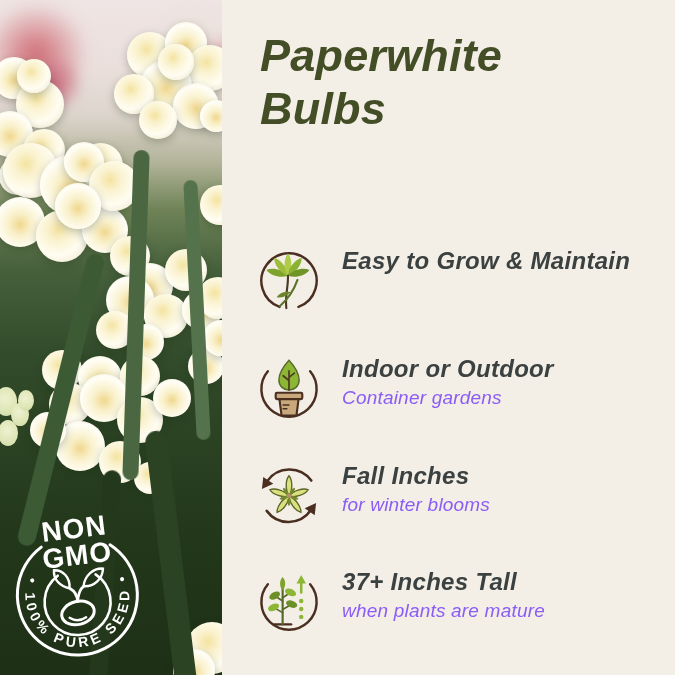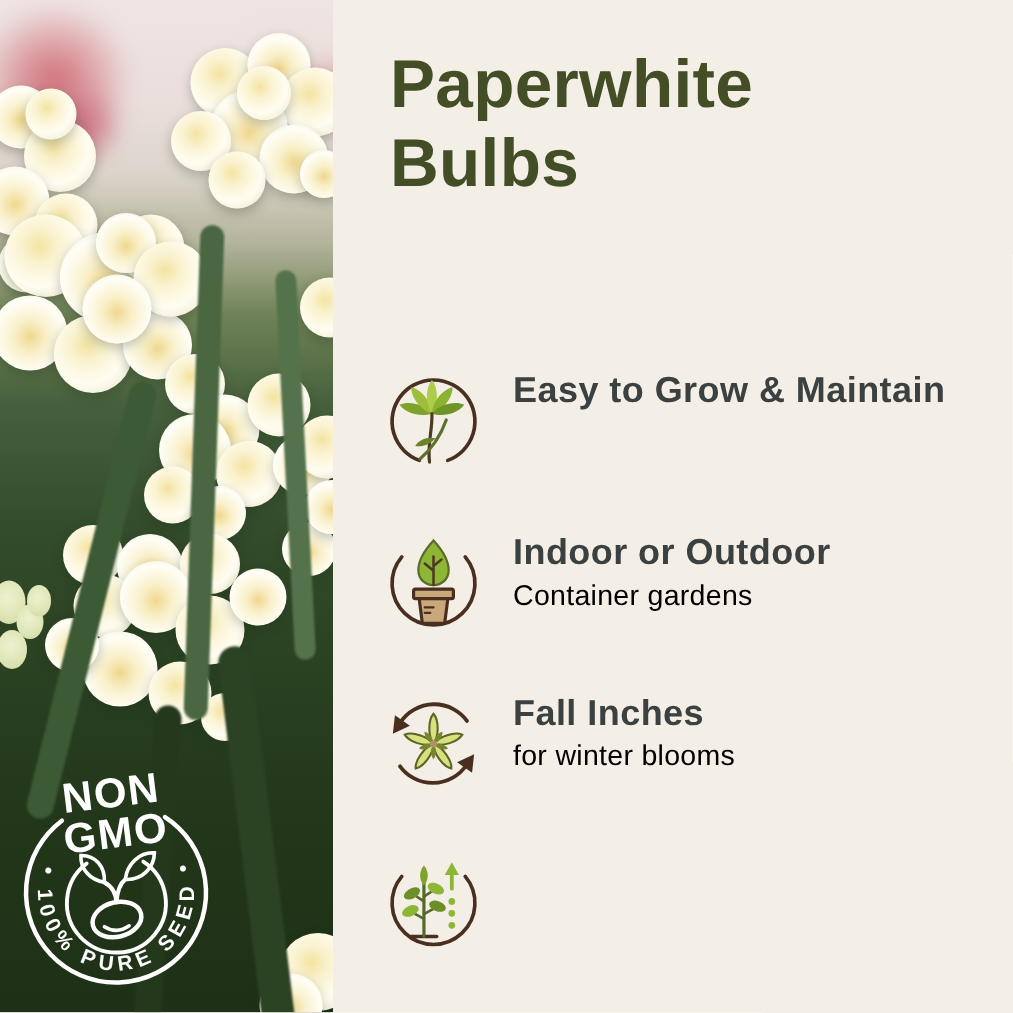--- a/index.html
+++ b/index.html
@@ -19,7 +19,7 @@
   .badge{position:absolute;left:2px;top:499px;width:150px;height:172px;z-index:9;transform:rotate(-2deg);}
   .badge text{font-family:"Liberation Sans","DejaVu Sans",sans-serif;font-weight:bold;fill:#ffffff;}
   
-  .panel{position:absolute;left:222px;top:0;width:453px;height:561px;}
+  .panel{position:absolute;left:222px;top:0;width:453px;height:561px;font-style:italic;}
   .title{position:absolute;left:38px;top:30px;margin:0;width:335px;
     font-size:45px;line-height:1.17;font-weight:bold;color:#434e26;letter-spacing:.2px;}
   .feature{position:absolute;left:33px;display:flex;align-items:flex-start;gap:19px;height:68px;}

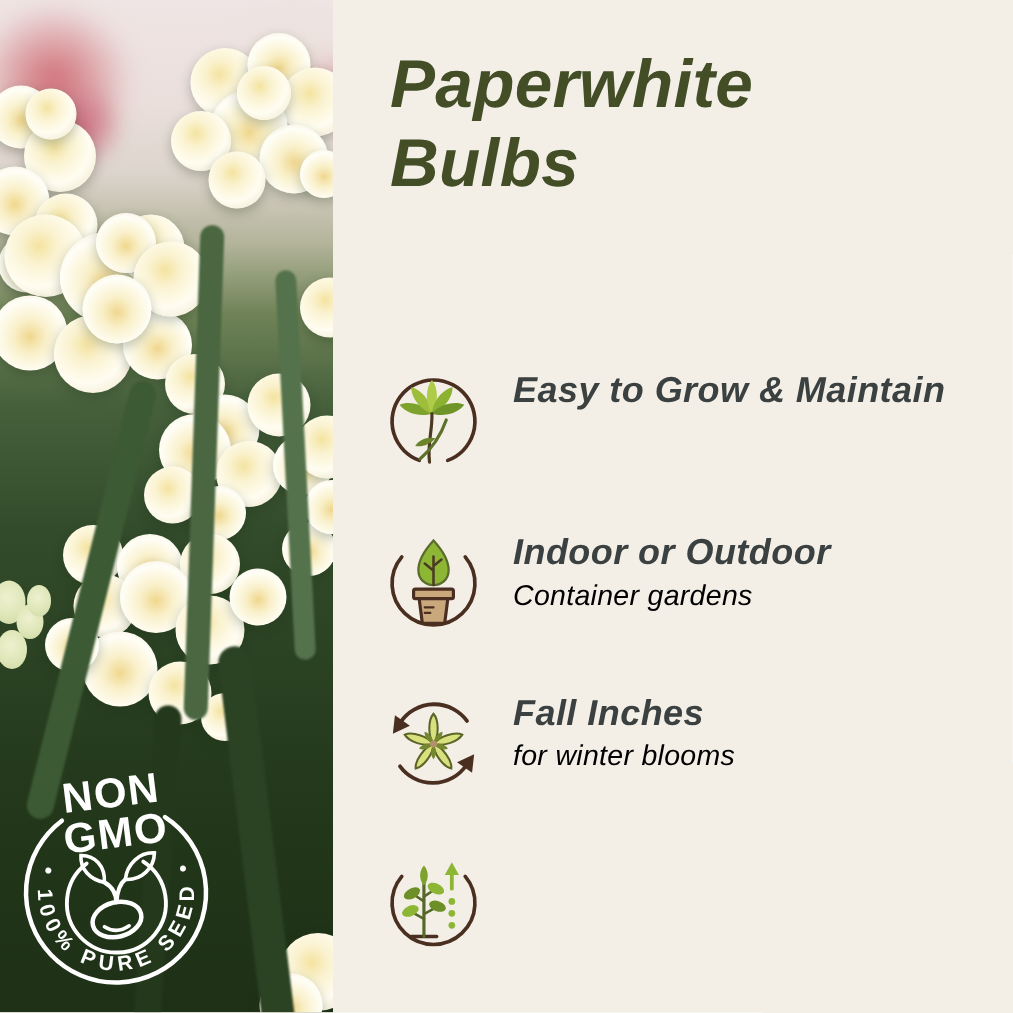--- a/index.html
+++ b/index.html
@@ -27,7 +27,7 @@
   .ficon{width:68px;height:68px;flex:0 0 68px;}
   .ftext{display:flex;flex-direction:column;justify-content:center;}
   .fheading{font-size:24px;font-weight:bold;color:#3b4140;letter-spacing:.3px;white-space:nowrap;}
-  .fsub{font-size:19px;color:#000000;margin-top:4px;letter-spacing:.2px;white-space:nowrap;}
+  .fsub{font-size:19px;color:#8b5cf6;margin-top:4px;letter-spacing:.2px;white-space:nowrap;}
 </style>
 </head>
 <body>

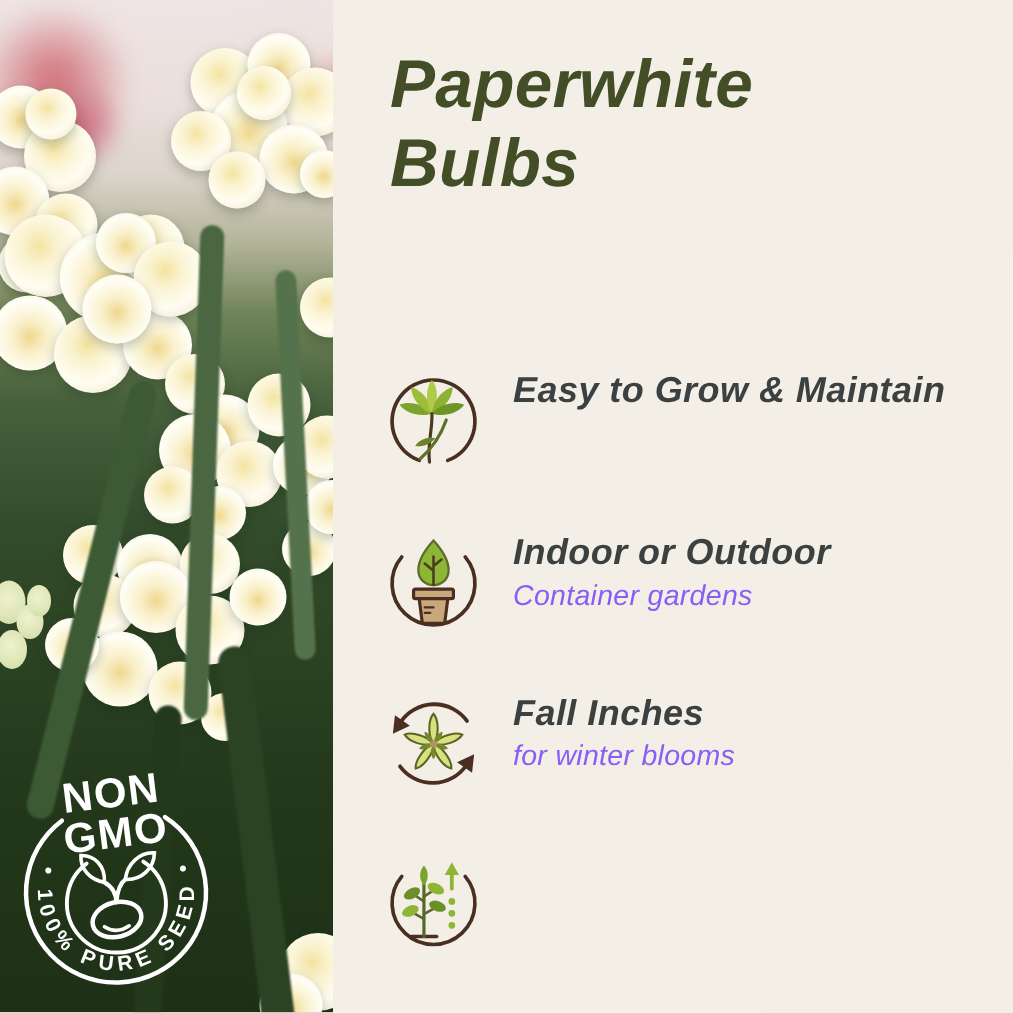--- a/index.html
+++ b/index.html
@@ -219,6 +219,10 @@
         <circle cx="43.5" cy="38.5" r="2.1" fill="#8db635"></circle>
         <circle cx="43.5" cy="46" r="2.1" fill="#8db635"></circle>
       </svg>
+      <div class="ftext">
+        <div class="fheading">37+ Inches Tall</div>
+        <div class="fsub">when plants are mature</div>
+      </div>
     </div>
   </div>
 </div>

